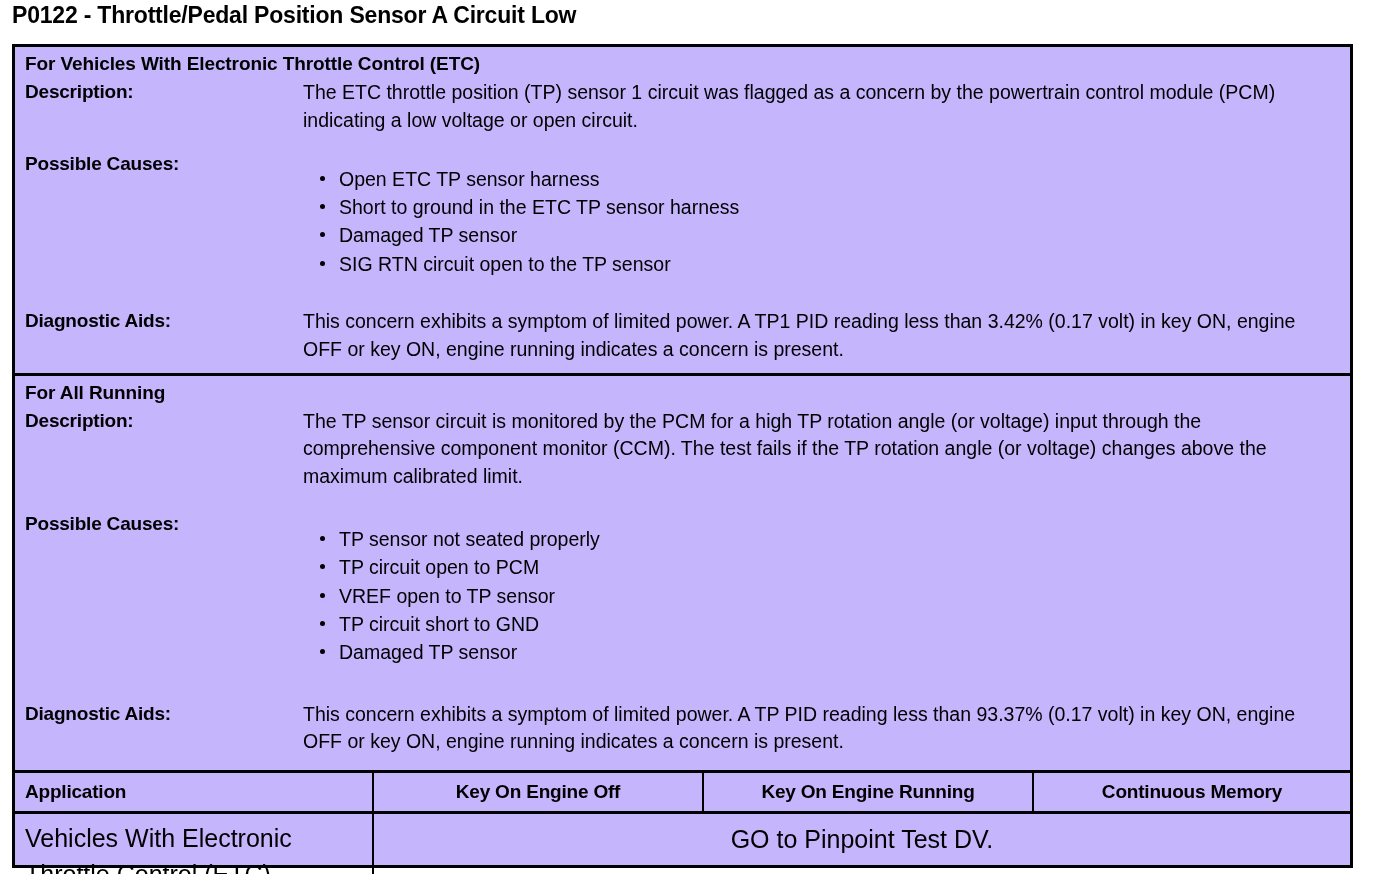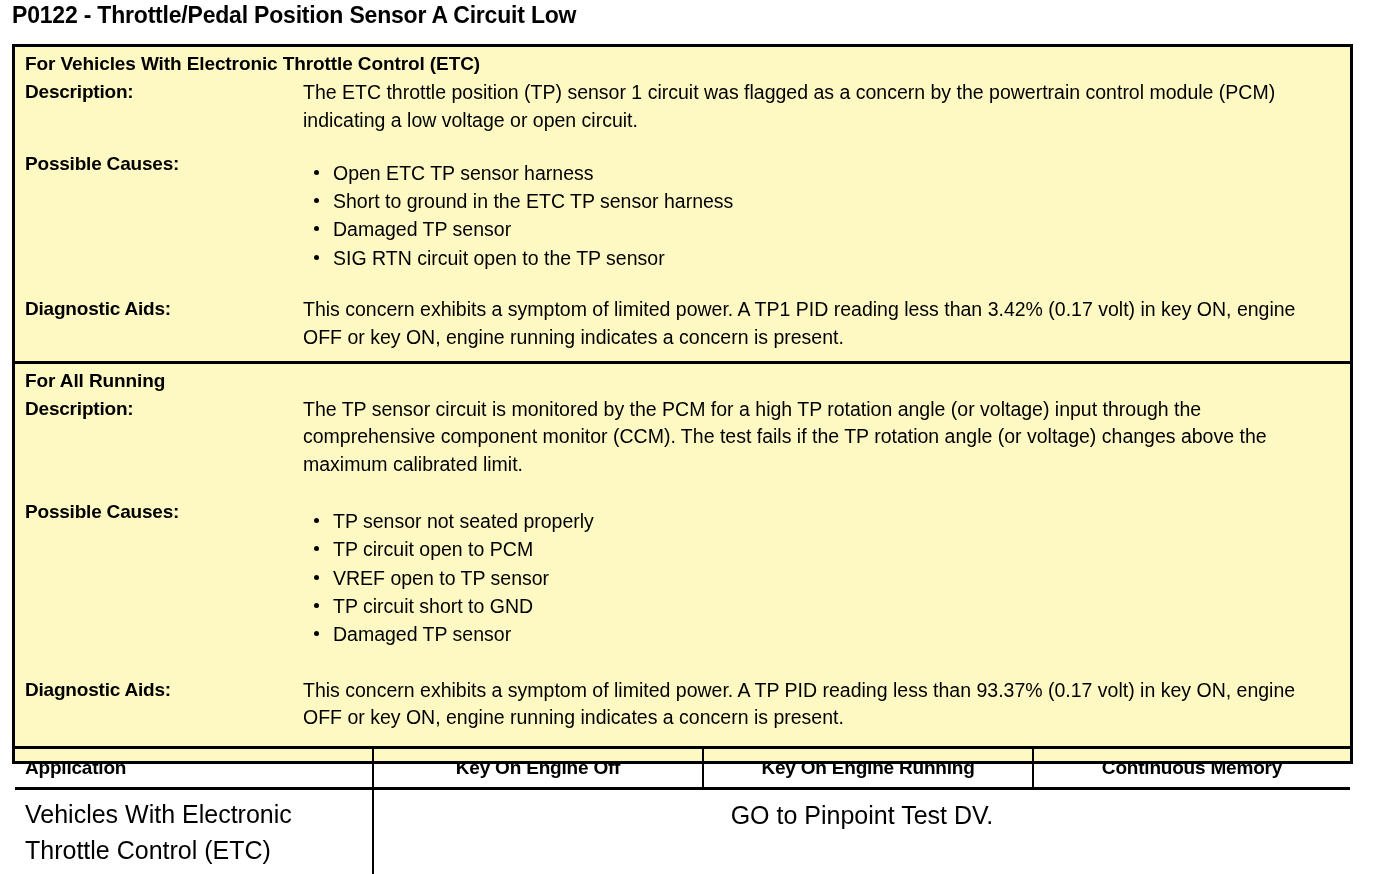--- a/index.html
+++ b/index.html
@@ -38,10 +38,10 @@
     left: 12px;
     top: 44px;
     width: 1341px;
-    height: 720px;
+    height: 824px;
     border: 3px solid #000;
     box-sizing: border-box;
-    background: #fef9c3;
+    background: #c4b5fd;
   }
 
   

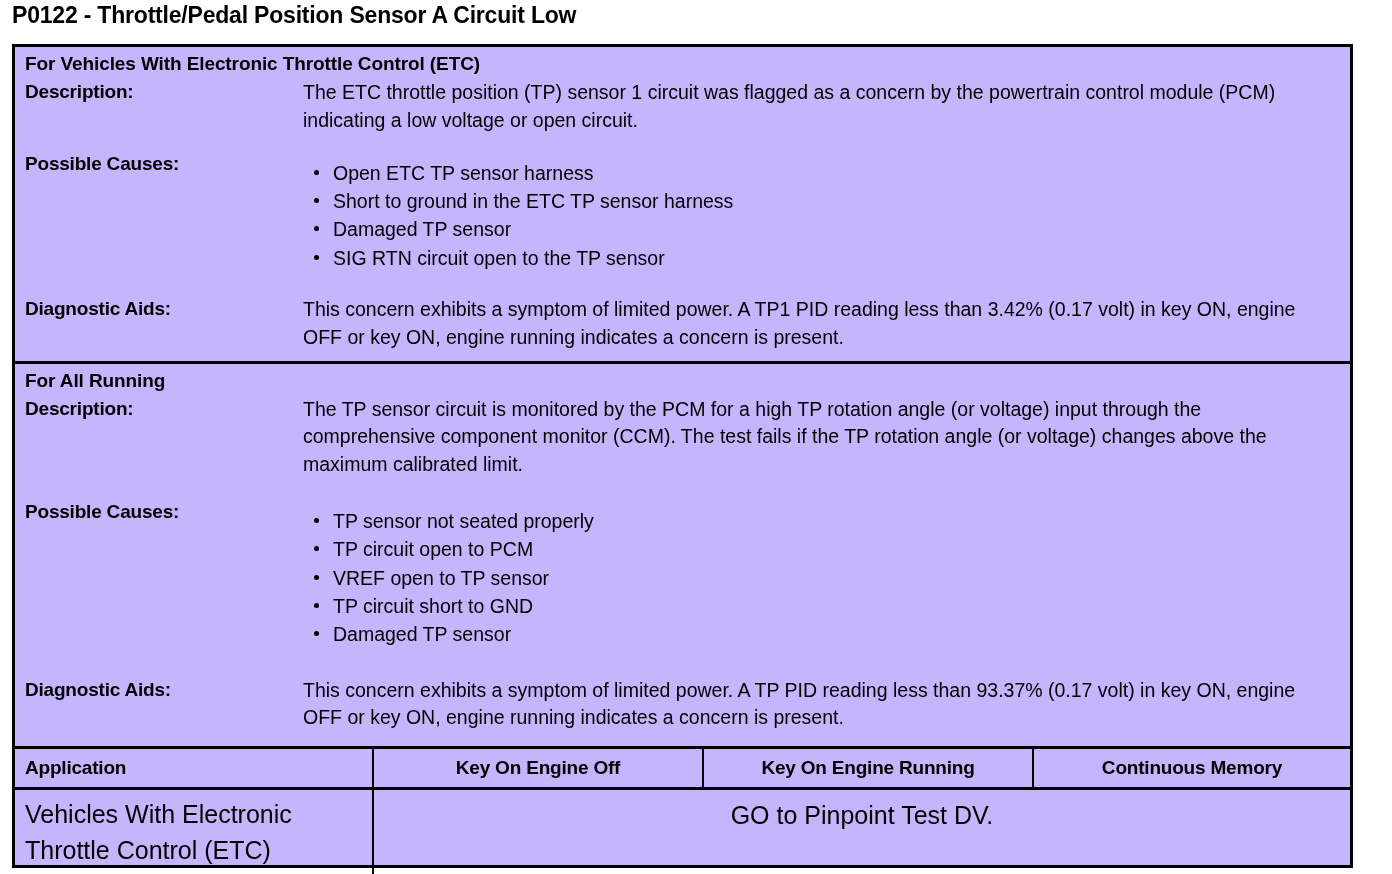--- a/index.html
+++ b/index.html
@@ -85,7 +85,7 @@
   
   ul.causes {
     list-style: none;
-    margin: 8px;
+    margin: 14px;
     padding: 0;
   }
   ul.causes li {

